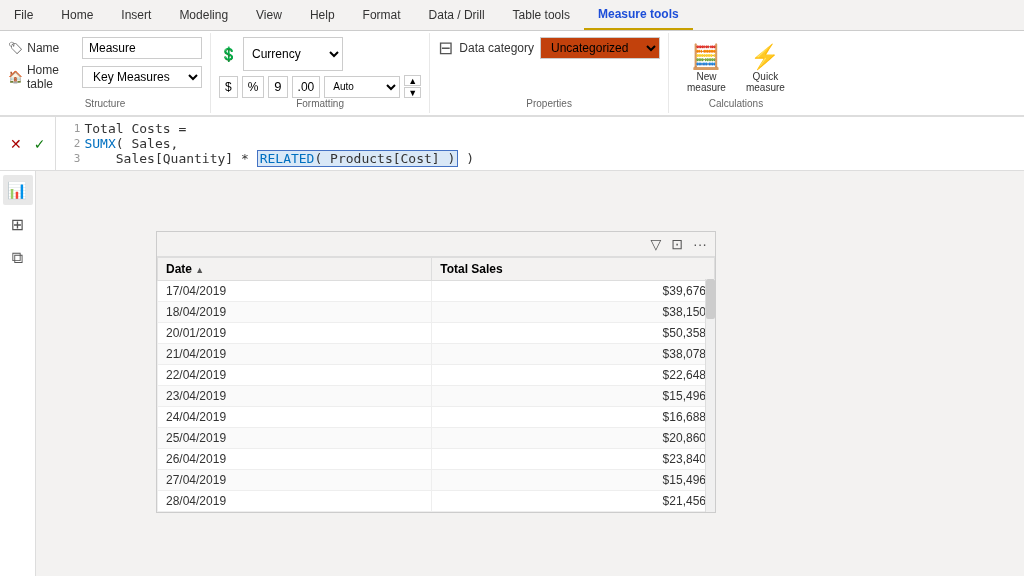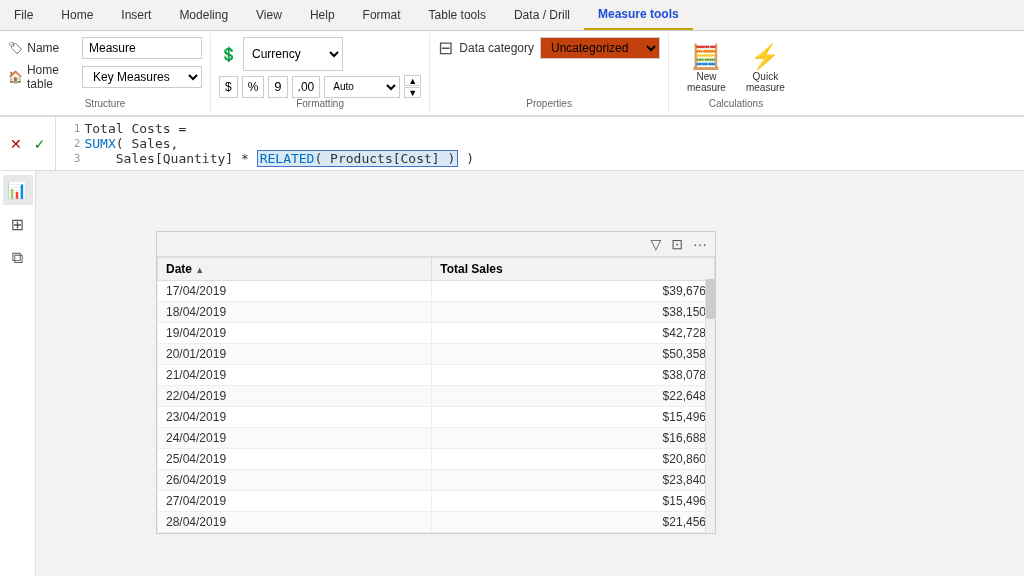--- a/index.html
+++ b/index.html
@@ -110,8 +110,8 @@
     <button class="ribbon-tab">View</button>
     <button class="ribbon-tab">Help</button>
     <button class="ribbon-tab">Format</button>
+    <button class="ribbon-tab">Data / Drill</button>
     <button class="ribbon-tab">Table tools</button>
-    <button class="ribbon-tab">Data / Drill</button>
     <button class="ribbon-tab measure-tools active">Measure tools</button>
   </div>
 

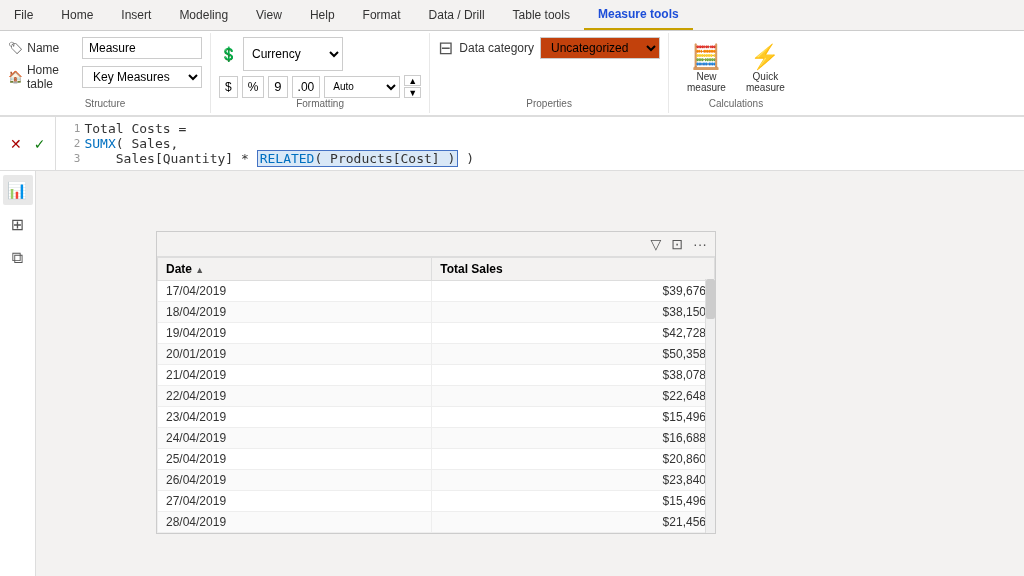--- a/index.html
+++ b/index.html
@@ -244,10 +244,6 @@
                 <td>$38,150</td>
               </tr>
               <tr>
-                <td>19/04/2019</td>
-                <td>$42,728</td>
-              </tr>
-              <tr>
                 <td>20/01/2019</td>
                 <td>$50,358</td>
               </tr>

